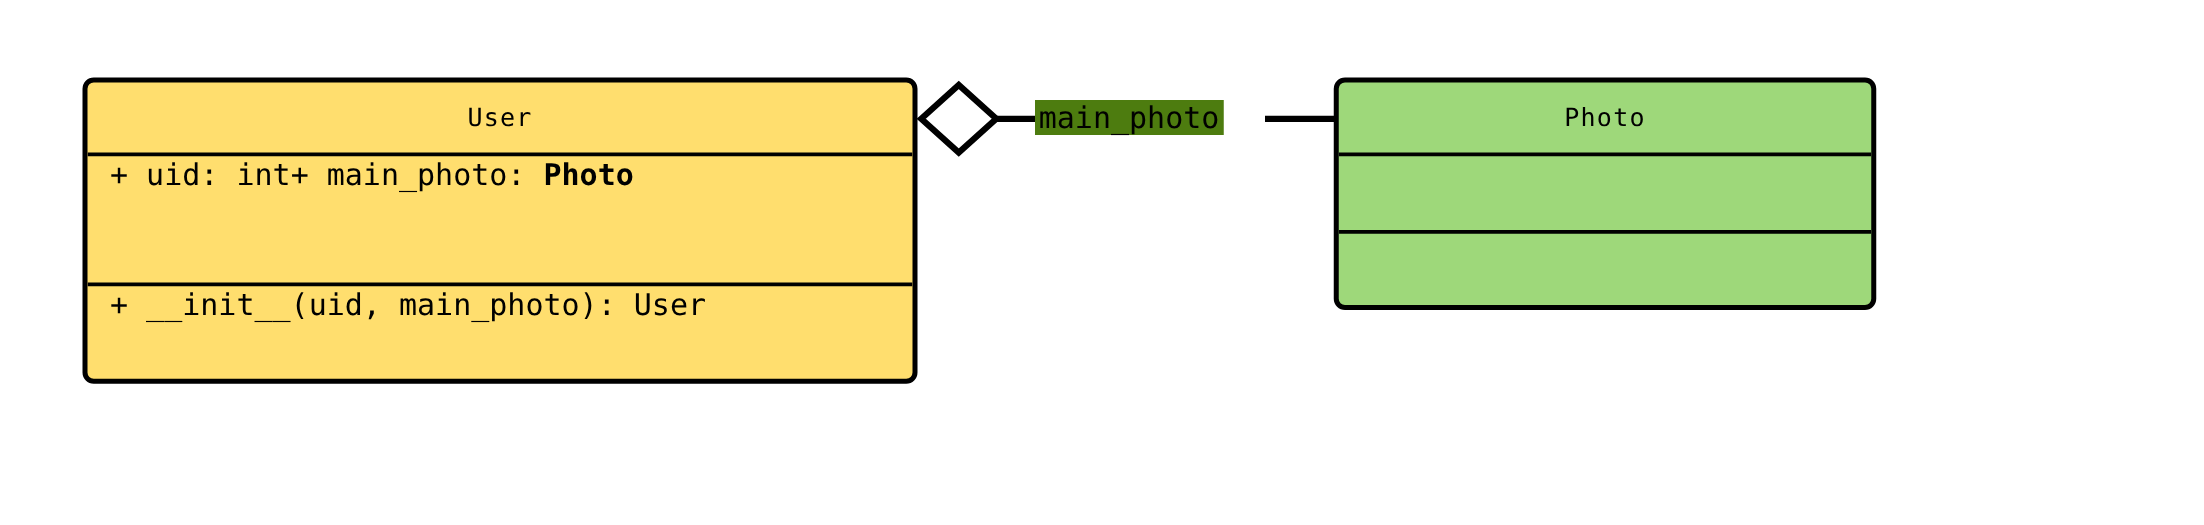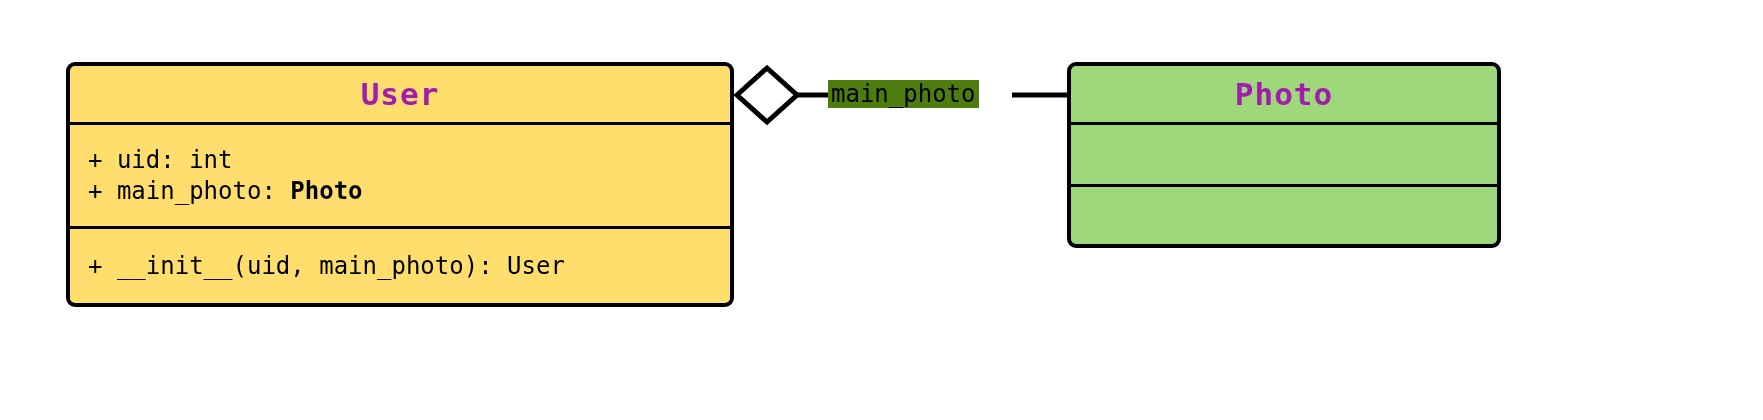--- a/index.html
+++ b/index.html
@@ -45,10 +45,10 @@
     display: flex;
     align-items: center;
     justify-content: center;
-    font-weight: bold;
-    font-size: 31px;
+    font-weight: normal;
+    font-size: 20px;
     letter-spacing: 1px;
-    color: #a21caf;
+    color: #000000;
   }
 
   .uml-rows {

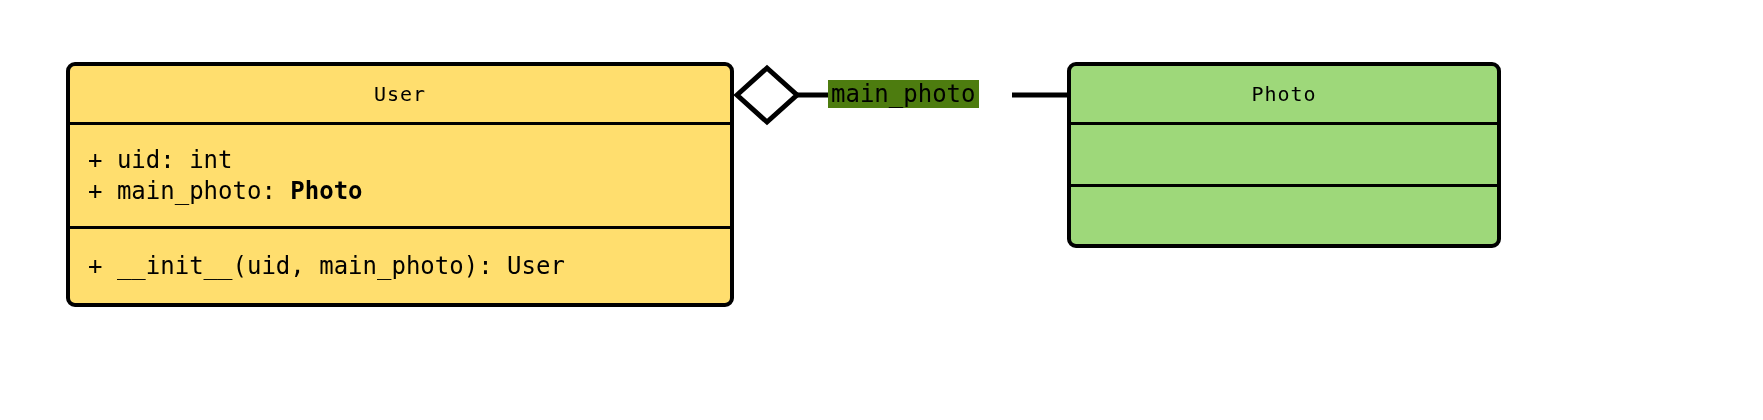--- a/index.html
+++ b/index.html
@@ -53,8 +53,8 @@
 
   .uml-rows {
     display: flex;
-    flex-direction: column;
-    justify-content: center;
+    flex-direction: row;
+    justify-content: flex-start;
     padding: 0 18px;
   }
 

